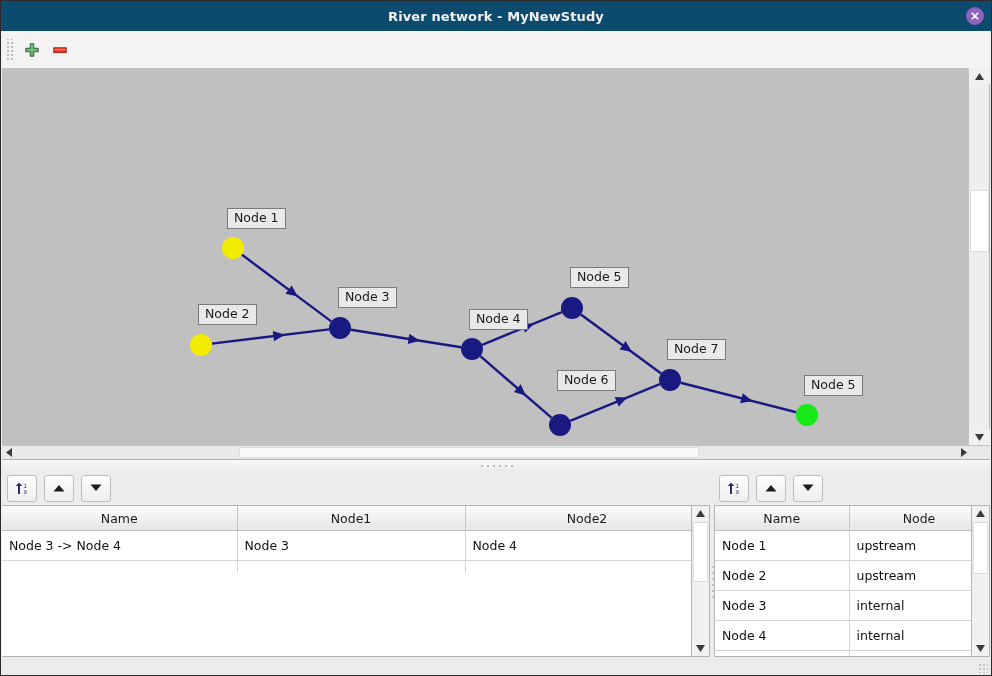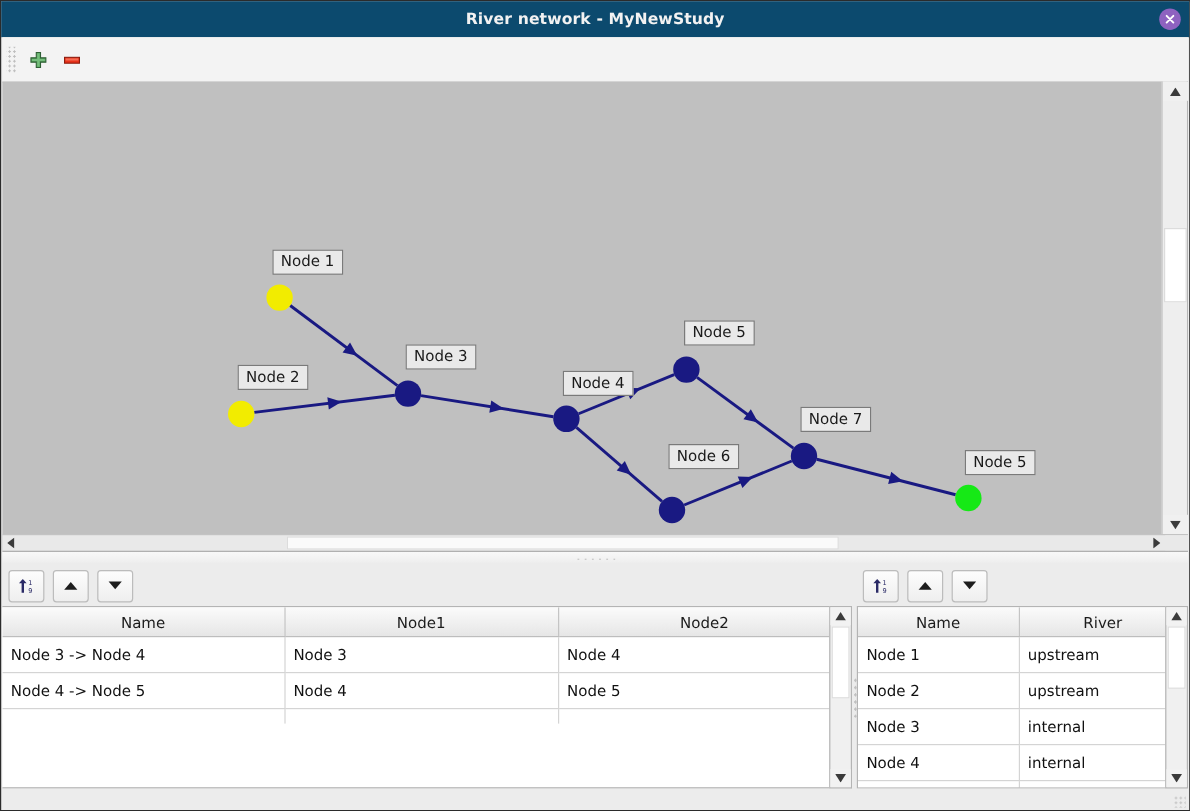--- a/index.html
+++ b/index.html
@@ -462,7 +462,7 @@
           <thead>
               <tr>
                 <th>Name</th>
-                <th>River</th>
+                <th>Node</th>
               </tr>
             </thead>
           <tbody>

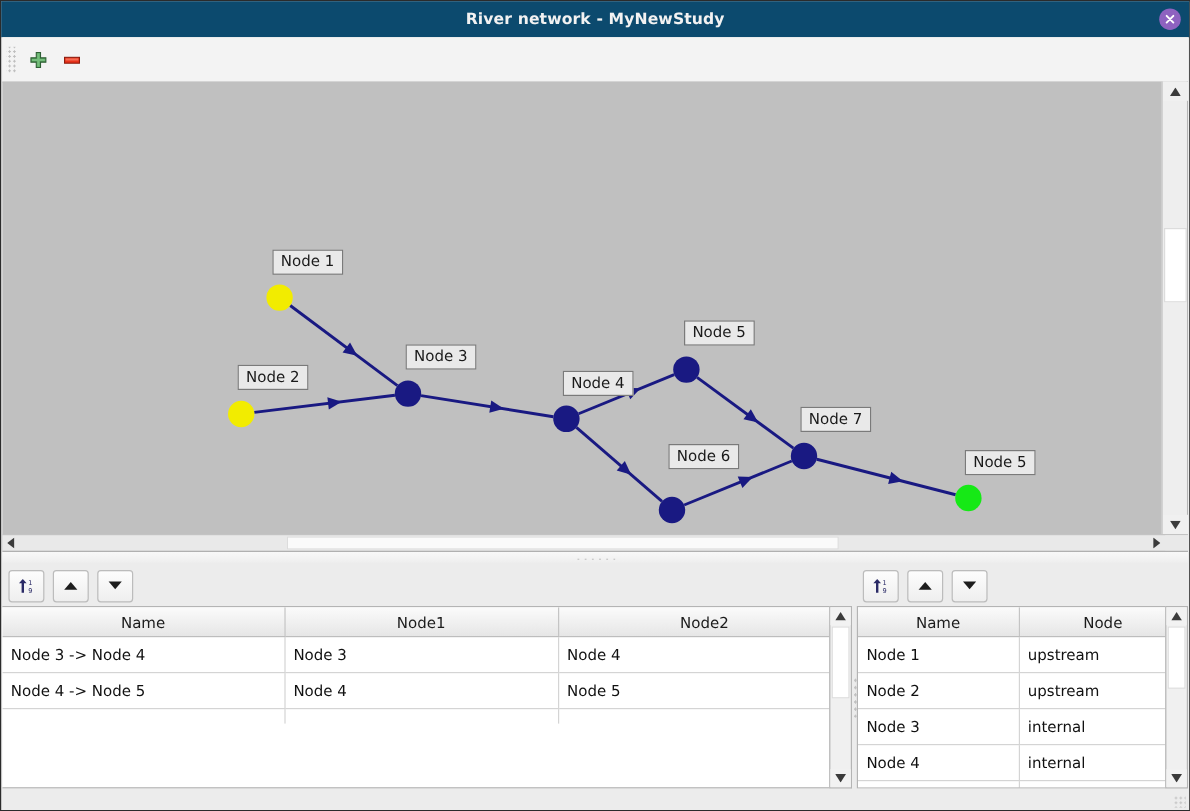--- a/index.html
+++ b/index.html
@@ -398,11 +398,6 @@
                 <td>Node 3</td>
                 <td>Node 4</td>
               </tr>
-              <tr>
-                <td>Node 4 -&gt; Node 5</td>
-                <td>Node 4</td>
-                <td>Node 5</td>
-              </tr>
               <tr class="filler">
                 <td></td>
                 <td></td>

